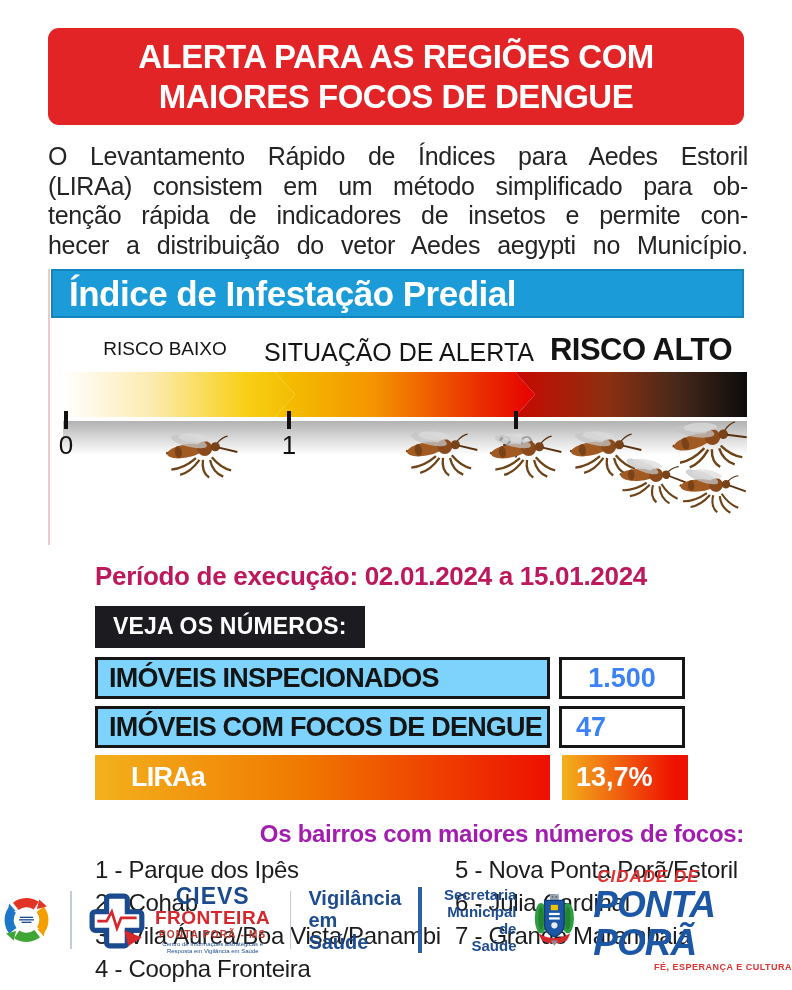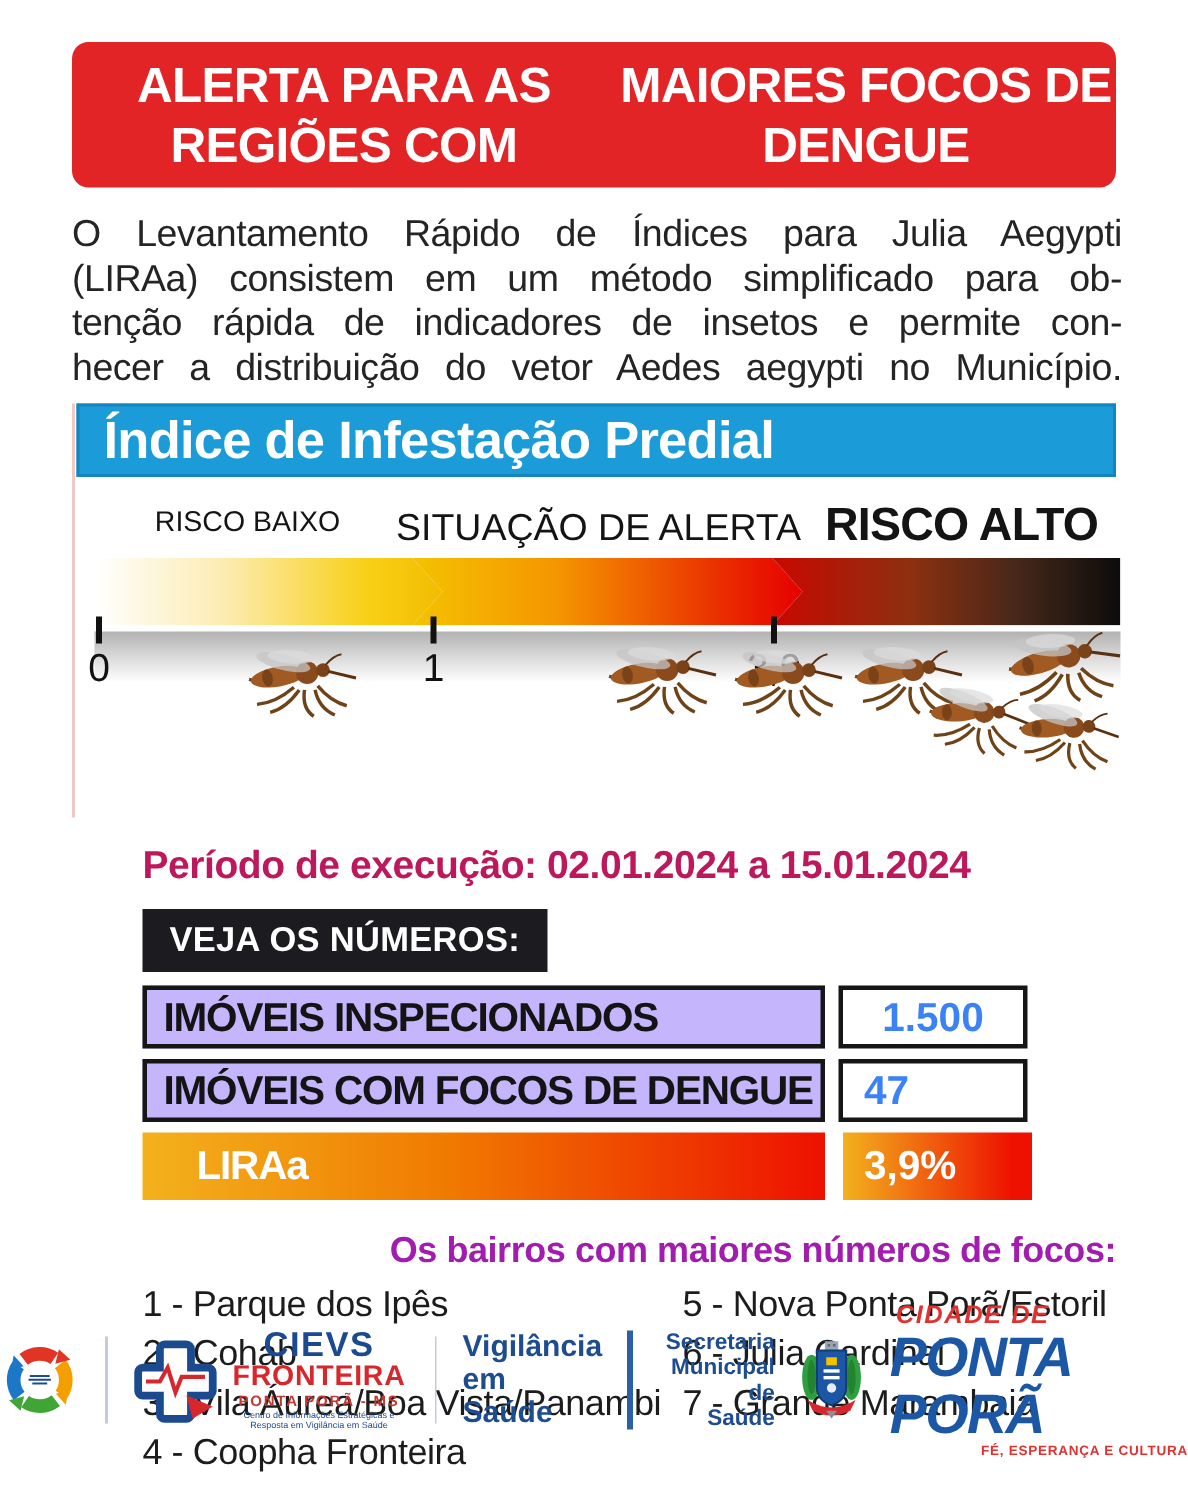--- a/index.html
+++ b/index.html
@@ -9,7 +9,7 @@
 
   
   .banner { background:#E22427; border-radius:11px; height:97px; display:flex;
-            flex-direction:row; align-items:center; justify-content:center; }
+            flex-direction:column; align-items:center; justify-content:center; }
   .banner div { color:#fff; font-weight:bold; font-size:33px; line-height:40px;
                 letter-spacing:-0.5px; text-align:center; }
 

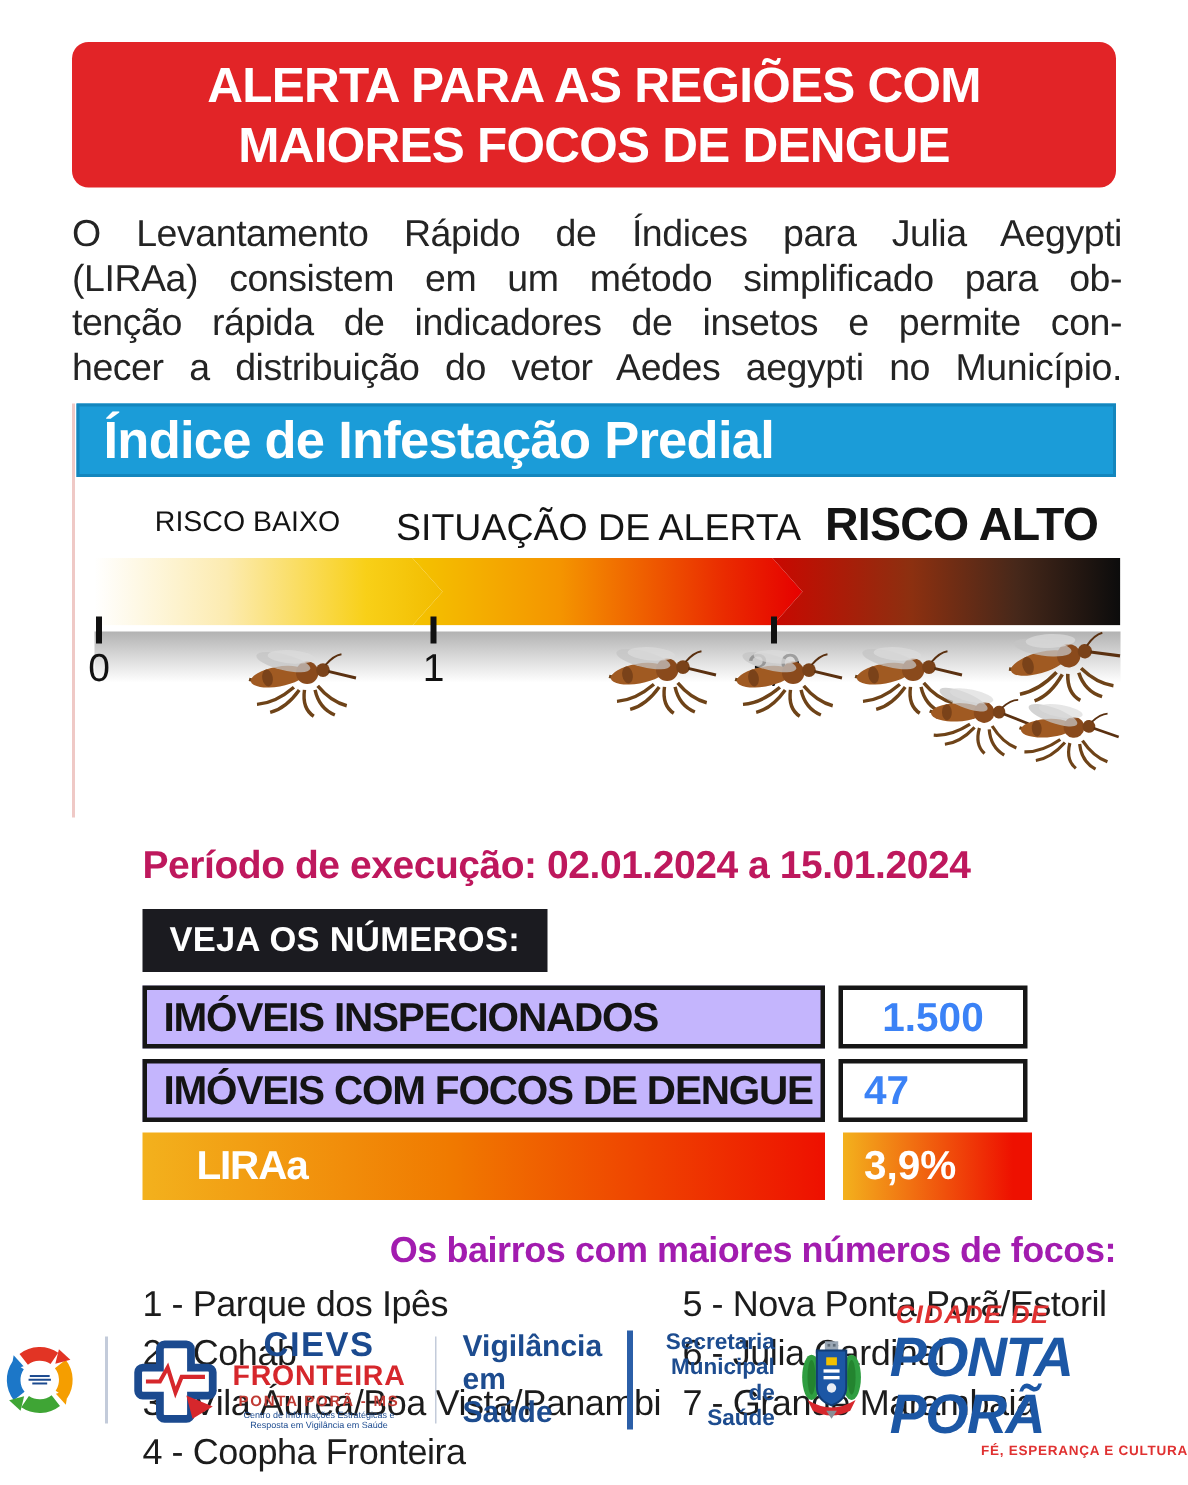--- a/index.html
+++ b/index.html
@@ -136,7 +136,7 @@
 
   
   <div class="intro">
-    <div class="intro-line">O Levantamento Rápido de Índices para Julia Aegypti</div>
+    <div class="intro-line">O Levantamento Rápido de Índices para Aedes Estoril</div>
     <div class="intro-line">(LIRAa) consistem em um método simplificado para ob-</div>
     <div class="intro-line">tenção rápida de indicadores de insetos e permite con-</div>
     <div class="intro-line">hecer a distribuição do vetor Aedes aegypti no Município.</div>

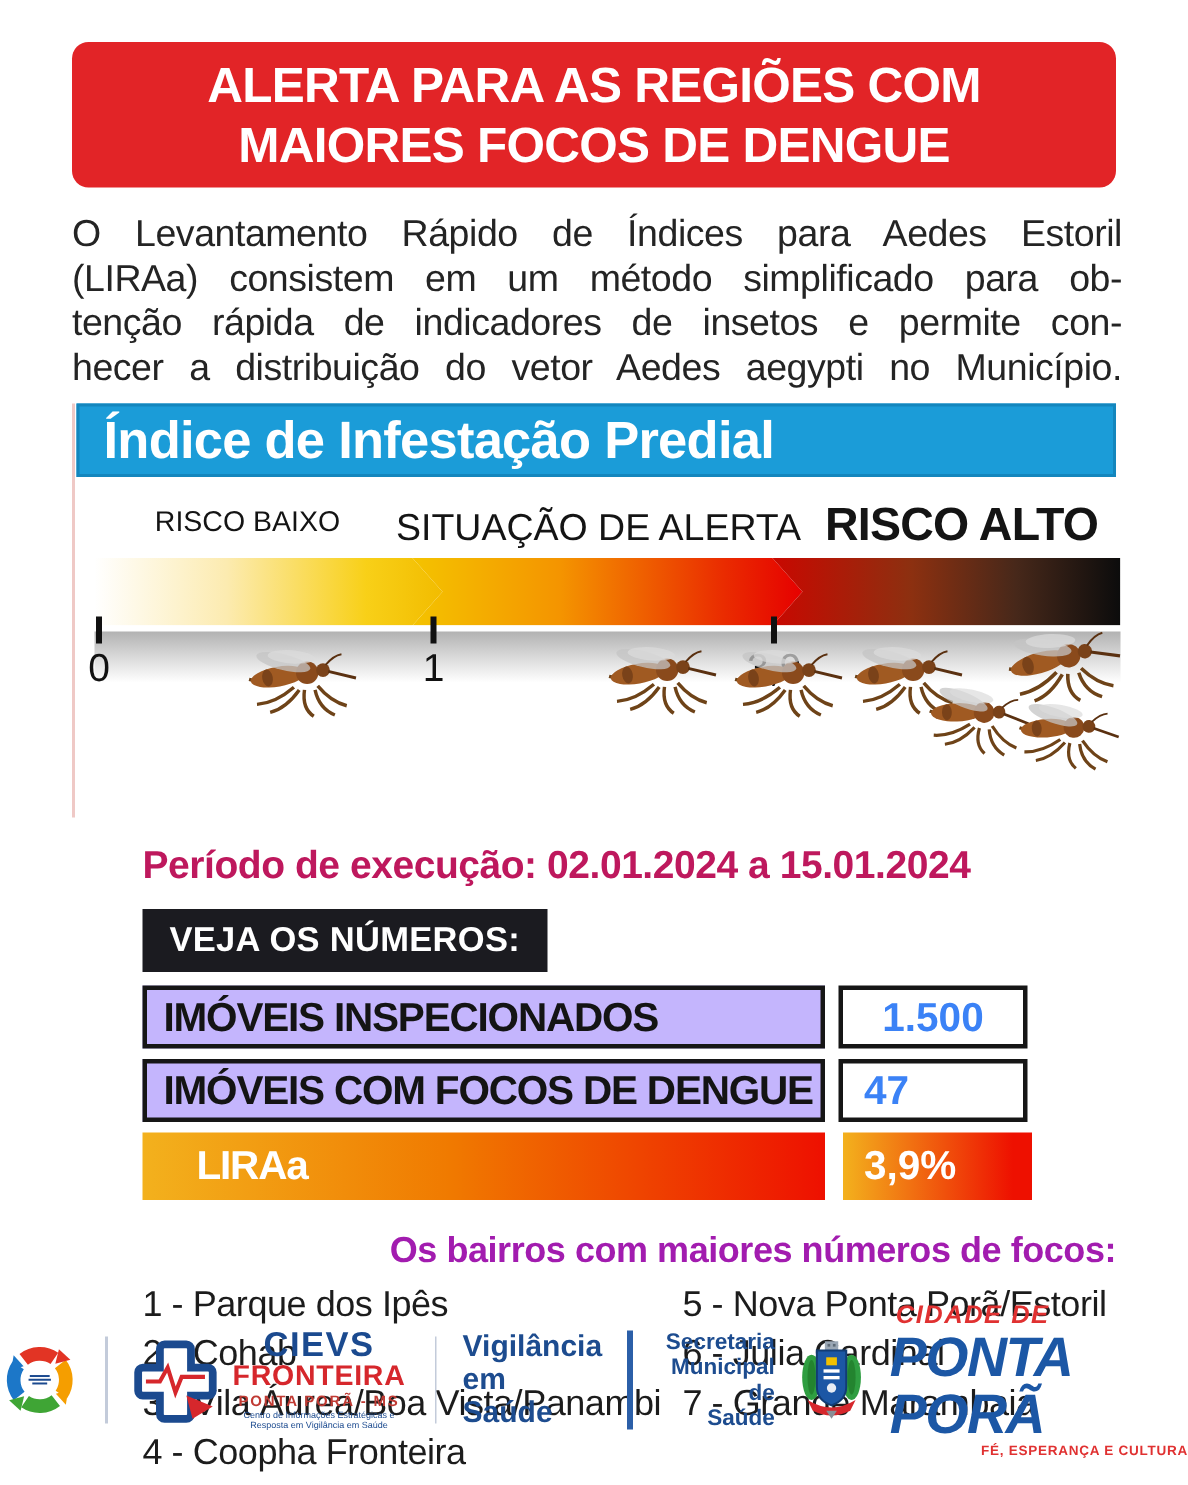--- a/index.html
+++ b/index.html
@@ -61,7 +61,7 @@
           font-weight:bold; font-size:23px; padding:7px 18px 8px 18px; letter-spacing:0.2px; }
   .numtable { margin:9px 0 0 47px; }
   .numrow { display:flex; margin-bottom:7px; }
-  .numlabel { width:455px; height:42px; border:3px solid #161616; background:#c4b5fd;
+  .numlabel { width:455px; height:42px; border:3px solid #161616; background:#7dd3fc;
               display:flex; align-items:center; padding-left:11px; font-weight:bold;
               font-size:27px; letter-spacing:-0.8px; color:#141414; }
   .numvalue { width:126px; height:42px; border:3px solid #161616; background:#fff;

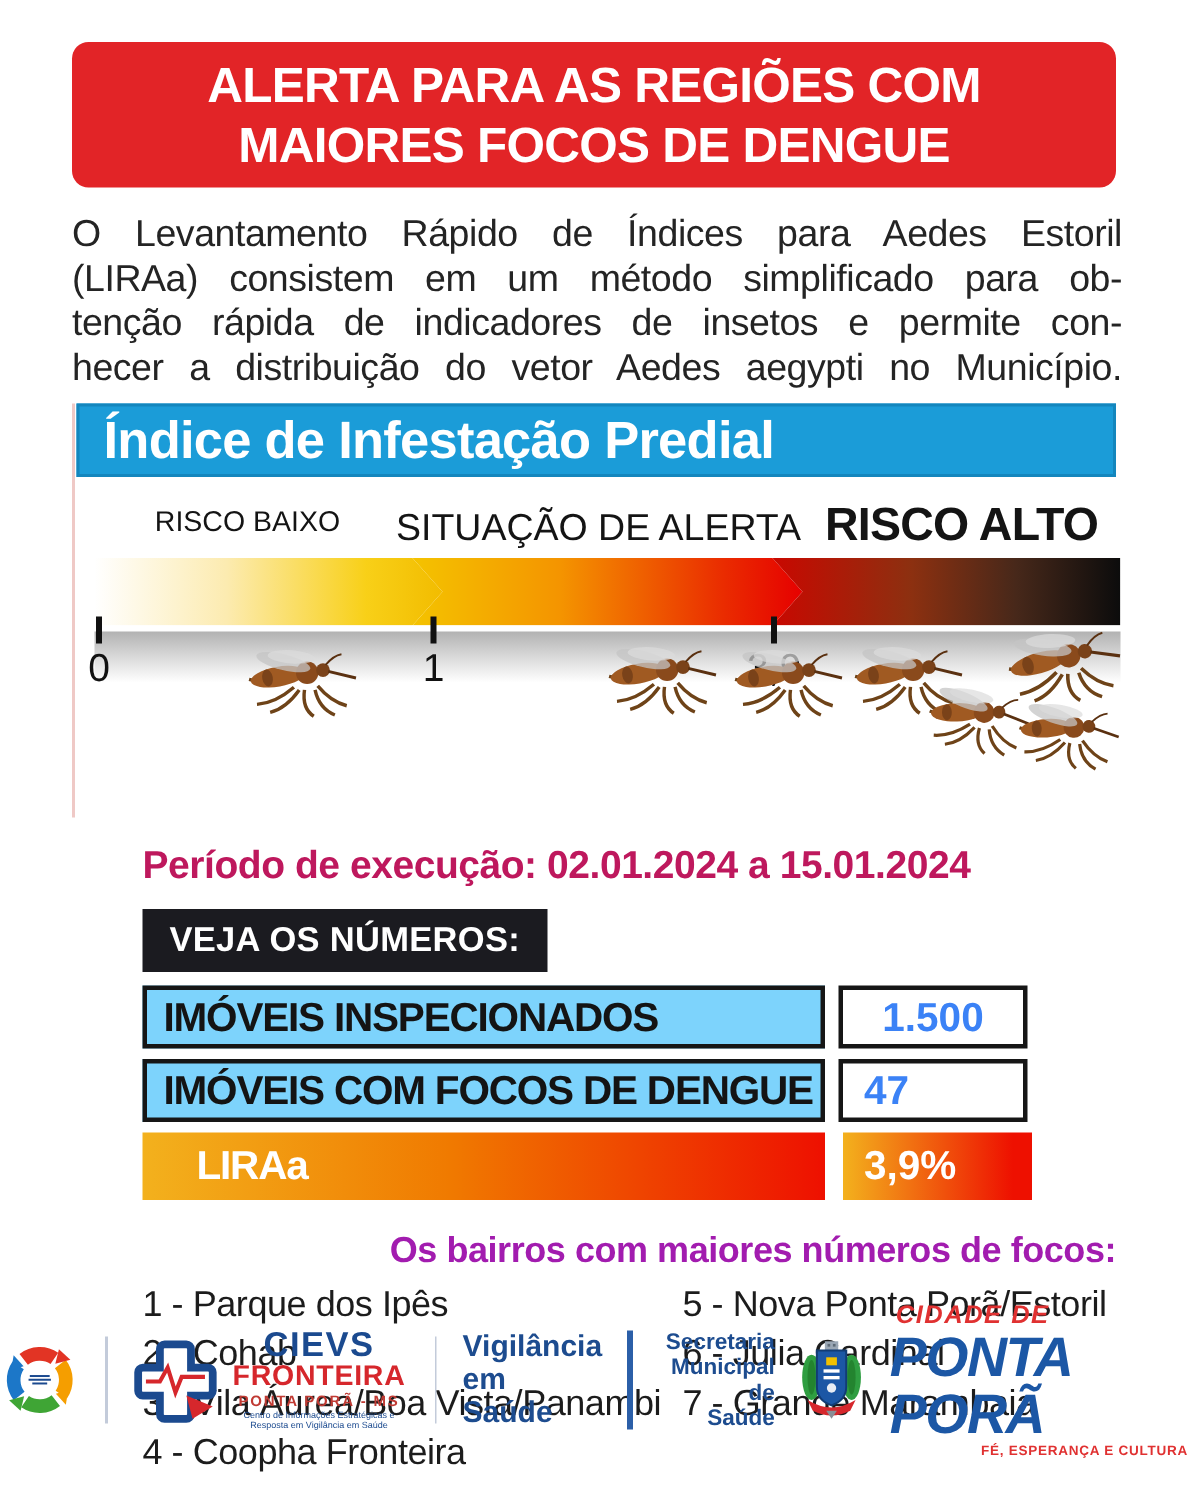--- a/index.html
+++ b/index.html
@@ -208,7 +208,7 @@
     </div>
     <div class="numrow">
       <div class="numlabel grad-label">LIRAa</div>
-      <div class="numvalue grad-value v-left">3,9%</div>
+      <div class="numvalue grad-value v-left">13,7%</div>
     </div>
   </div>
 

